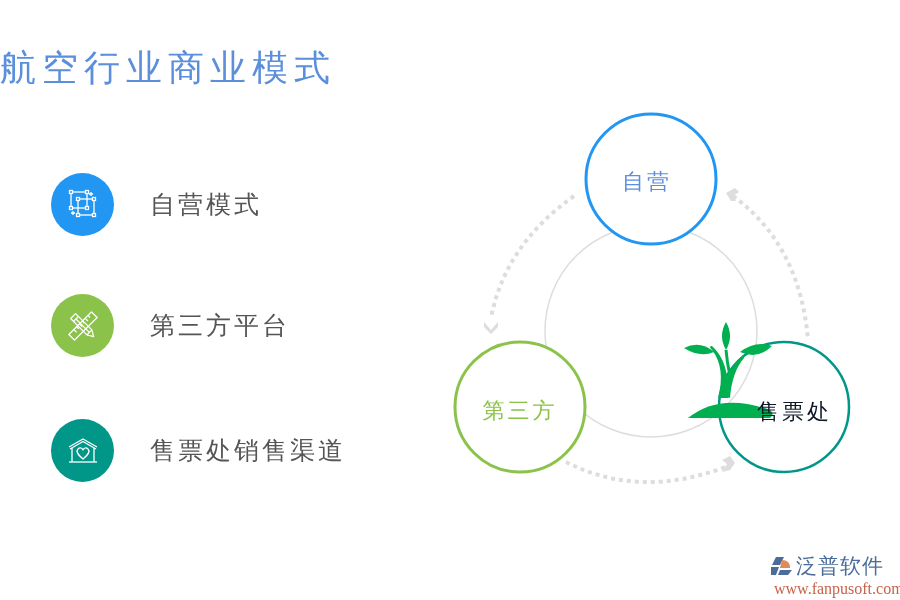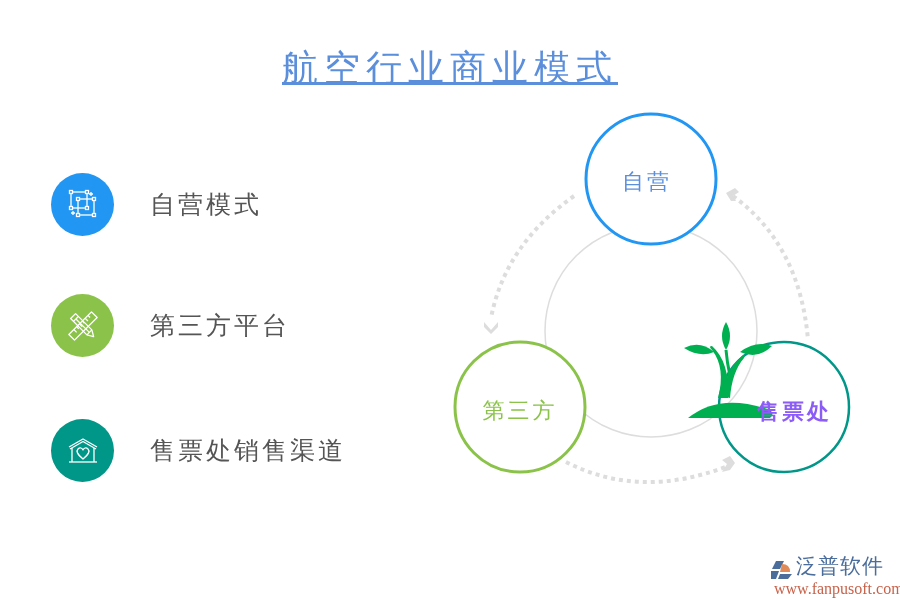--- a/index.html
+++ b/index.html
@@ -7,9 +7,9 @@
     body { position: relative; font-family: "DejaVu Serif", "Liberation Serif", serif; }
 
     .title {
-      position: absolute; left: 0; top: 44px; width: 900px; text-align: center;
+      position: absolute; left: 0; top: 44px; width: 900px; 
       font-size: 36px; letter-spacing: 6px; color: #5b8fdc;
-      font-family: "DejaVu Serif", serif; font-weight: normal; text-decoration: underline;
+      font-family: "DejaVu Serif", serif; font-weight: normal;
     }
 
     .list-item { position: absolute; left: 51px; display: flex; align-items: center; }

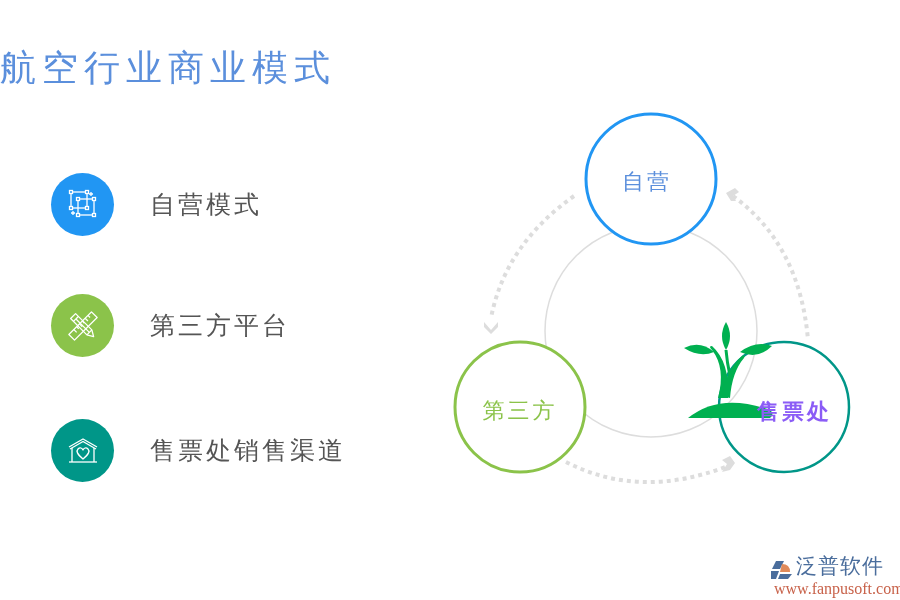--- a/index.html
+++ b/index.html
@@ -121,7 +121,7 @@
 
 <div class="node-label" style="left:586px; top:167px; width:122px; color:#5b8fdc;">自营</div>
 <div class="node-label" style="left:455px; top:396px; width:130px; color:#8bc34a;font-family:Liberation Mono, monospace;">第三方</div>
-<div class="node-label" style="left:757px; top:397px; width:110px; color:#8b5cf6; text-align:left;font-weight:bold;">售票处</div>
+<div class="node-label" style="left:757px; top:397px; width:110px; color:#0f172a; text-align:left;">售票处</div>
 
 <div class="logo">
   <div class="logo-row">

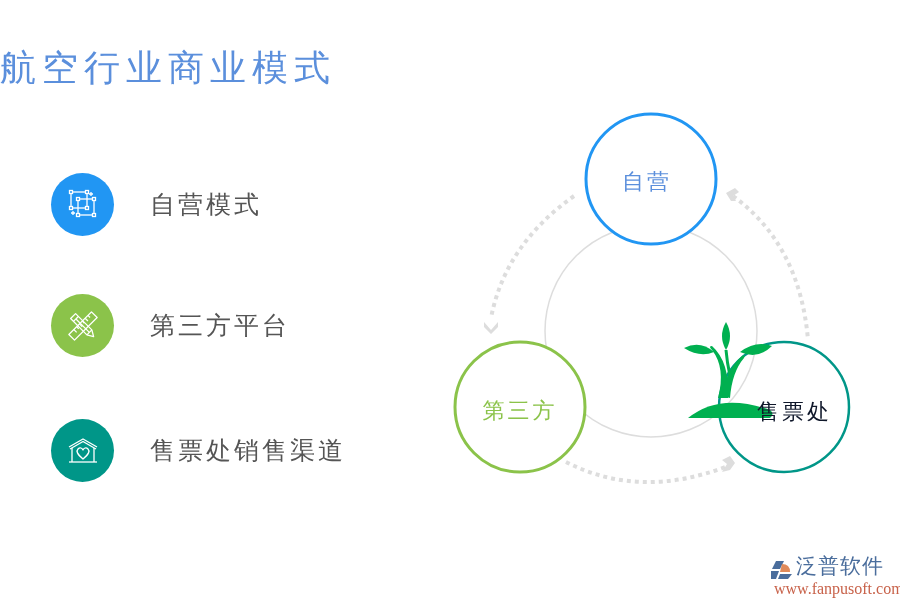--- a/index.html
+++ b/index.html
@@ -30,7 +30,7 @@
     }
 
     .logo { position: absolute; left: 770px; top: 552px; width: 125px; }
-    .logo-row { display: flex; align-items: flex-end; }
+    .logo-row { display: flex; align-items: center; }
     .logo-name { font-size: 21px; color: #4a6d9c; font-family: "DejaVu Sans", sans-serif; margin-left: 2px; letter-spacing: 1px; }
     .logo-url { font-size: 16px; color: #c8624a; font-family: Liberation Serif, serif; margin-top: 0px; margin-left: 4px; }
   </style>

